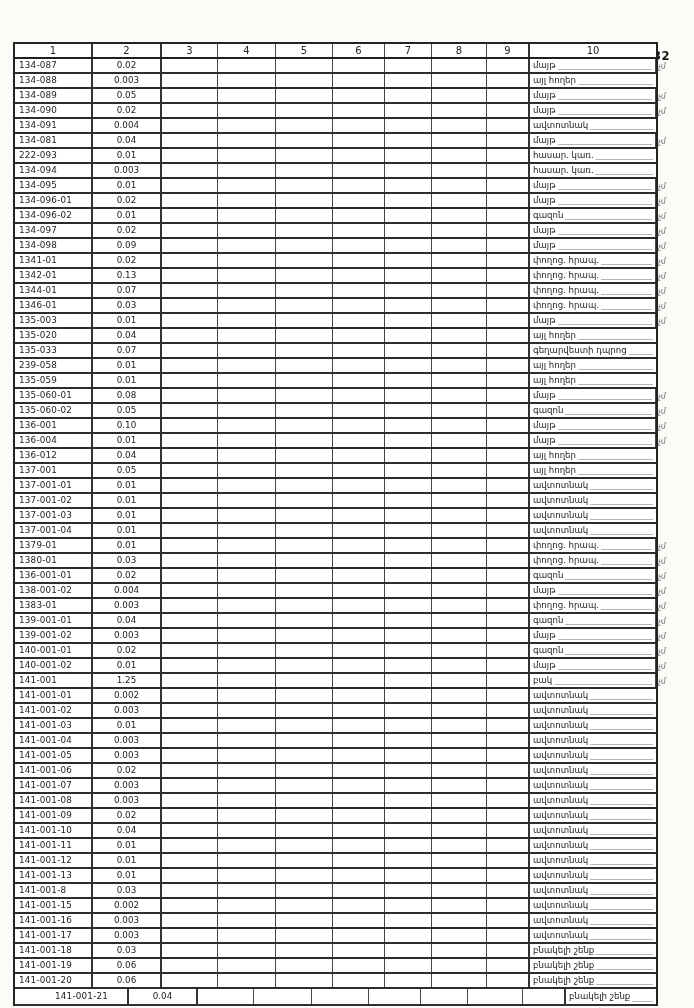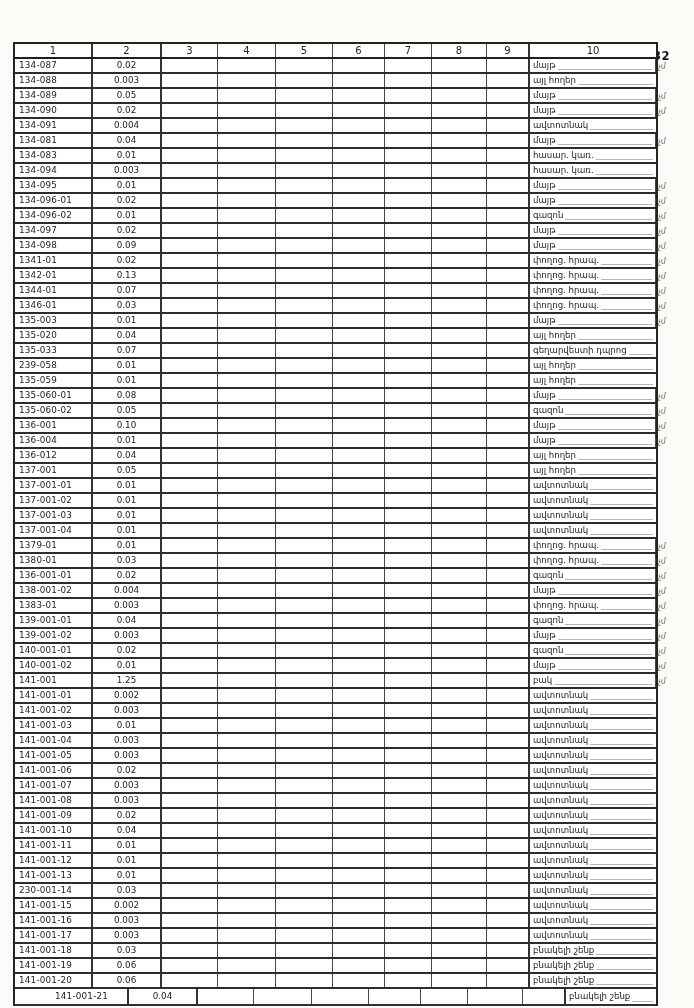--- a/index.html
+++ b/index.html
@@ -168,7 +168,7 @@
   </div>
 
   <div class="t-row">
-    <div class="cell code-cell b2">134-083</div>
+    <div class="cell code-cell b2">222-093</div>
     <div class="cell val-cell b2">0.01</div>
     <div class="cell"></div>
     <div class="cell"></div>

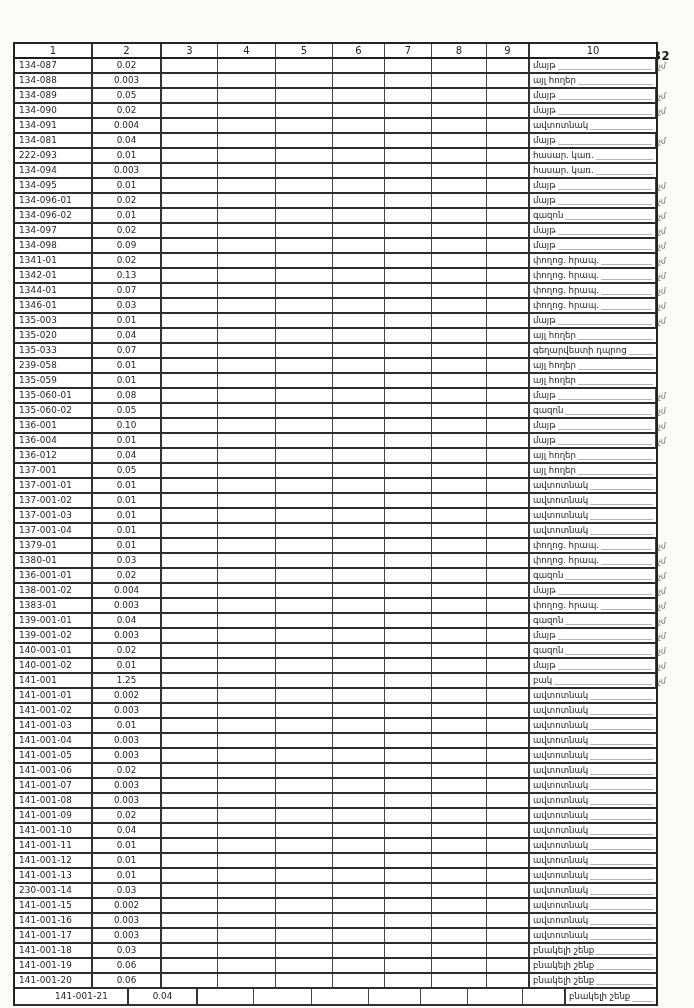--- a/index.html
+++ b/index.html
@@ -1001,7 +1001,7 @@
   </div>
 
   <div class="t-row">
-    <div class="cell code-cell b2">230-001-14</div>
+    <div class="cell code-cell b2">141-001-8</div>
     <div class="cell val-cell b2">0.03</div>
     <div class="cell"></div>
     <div class="cell"></div>

